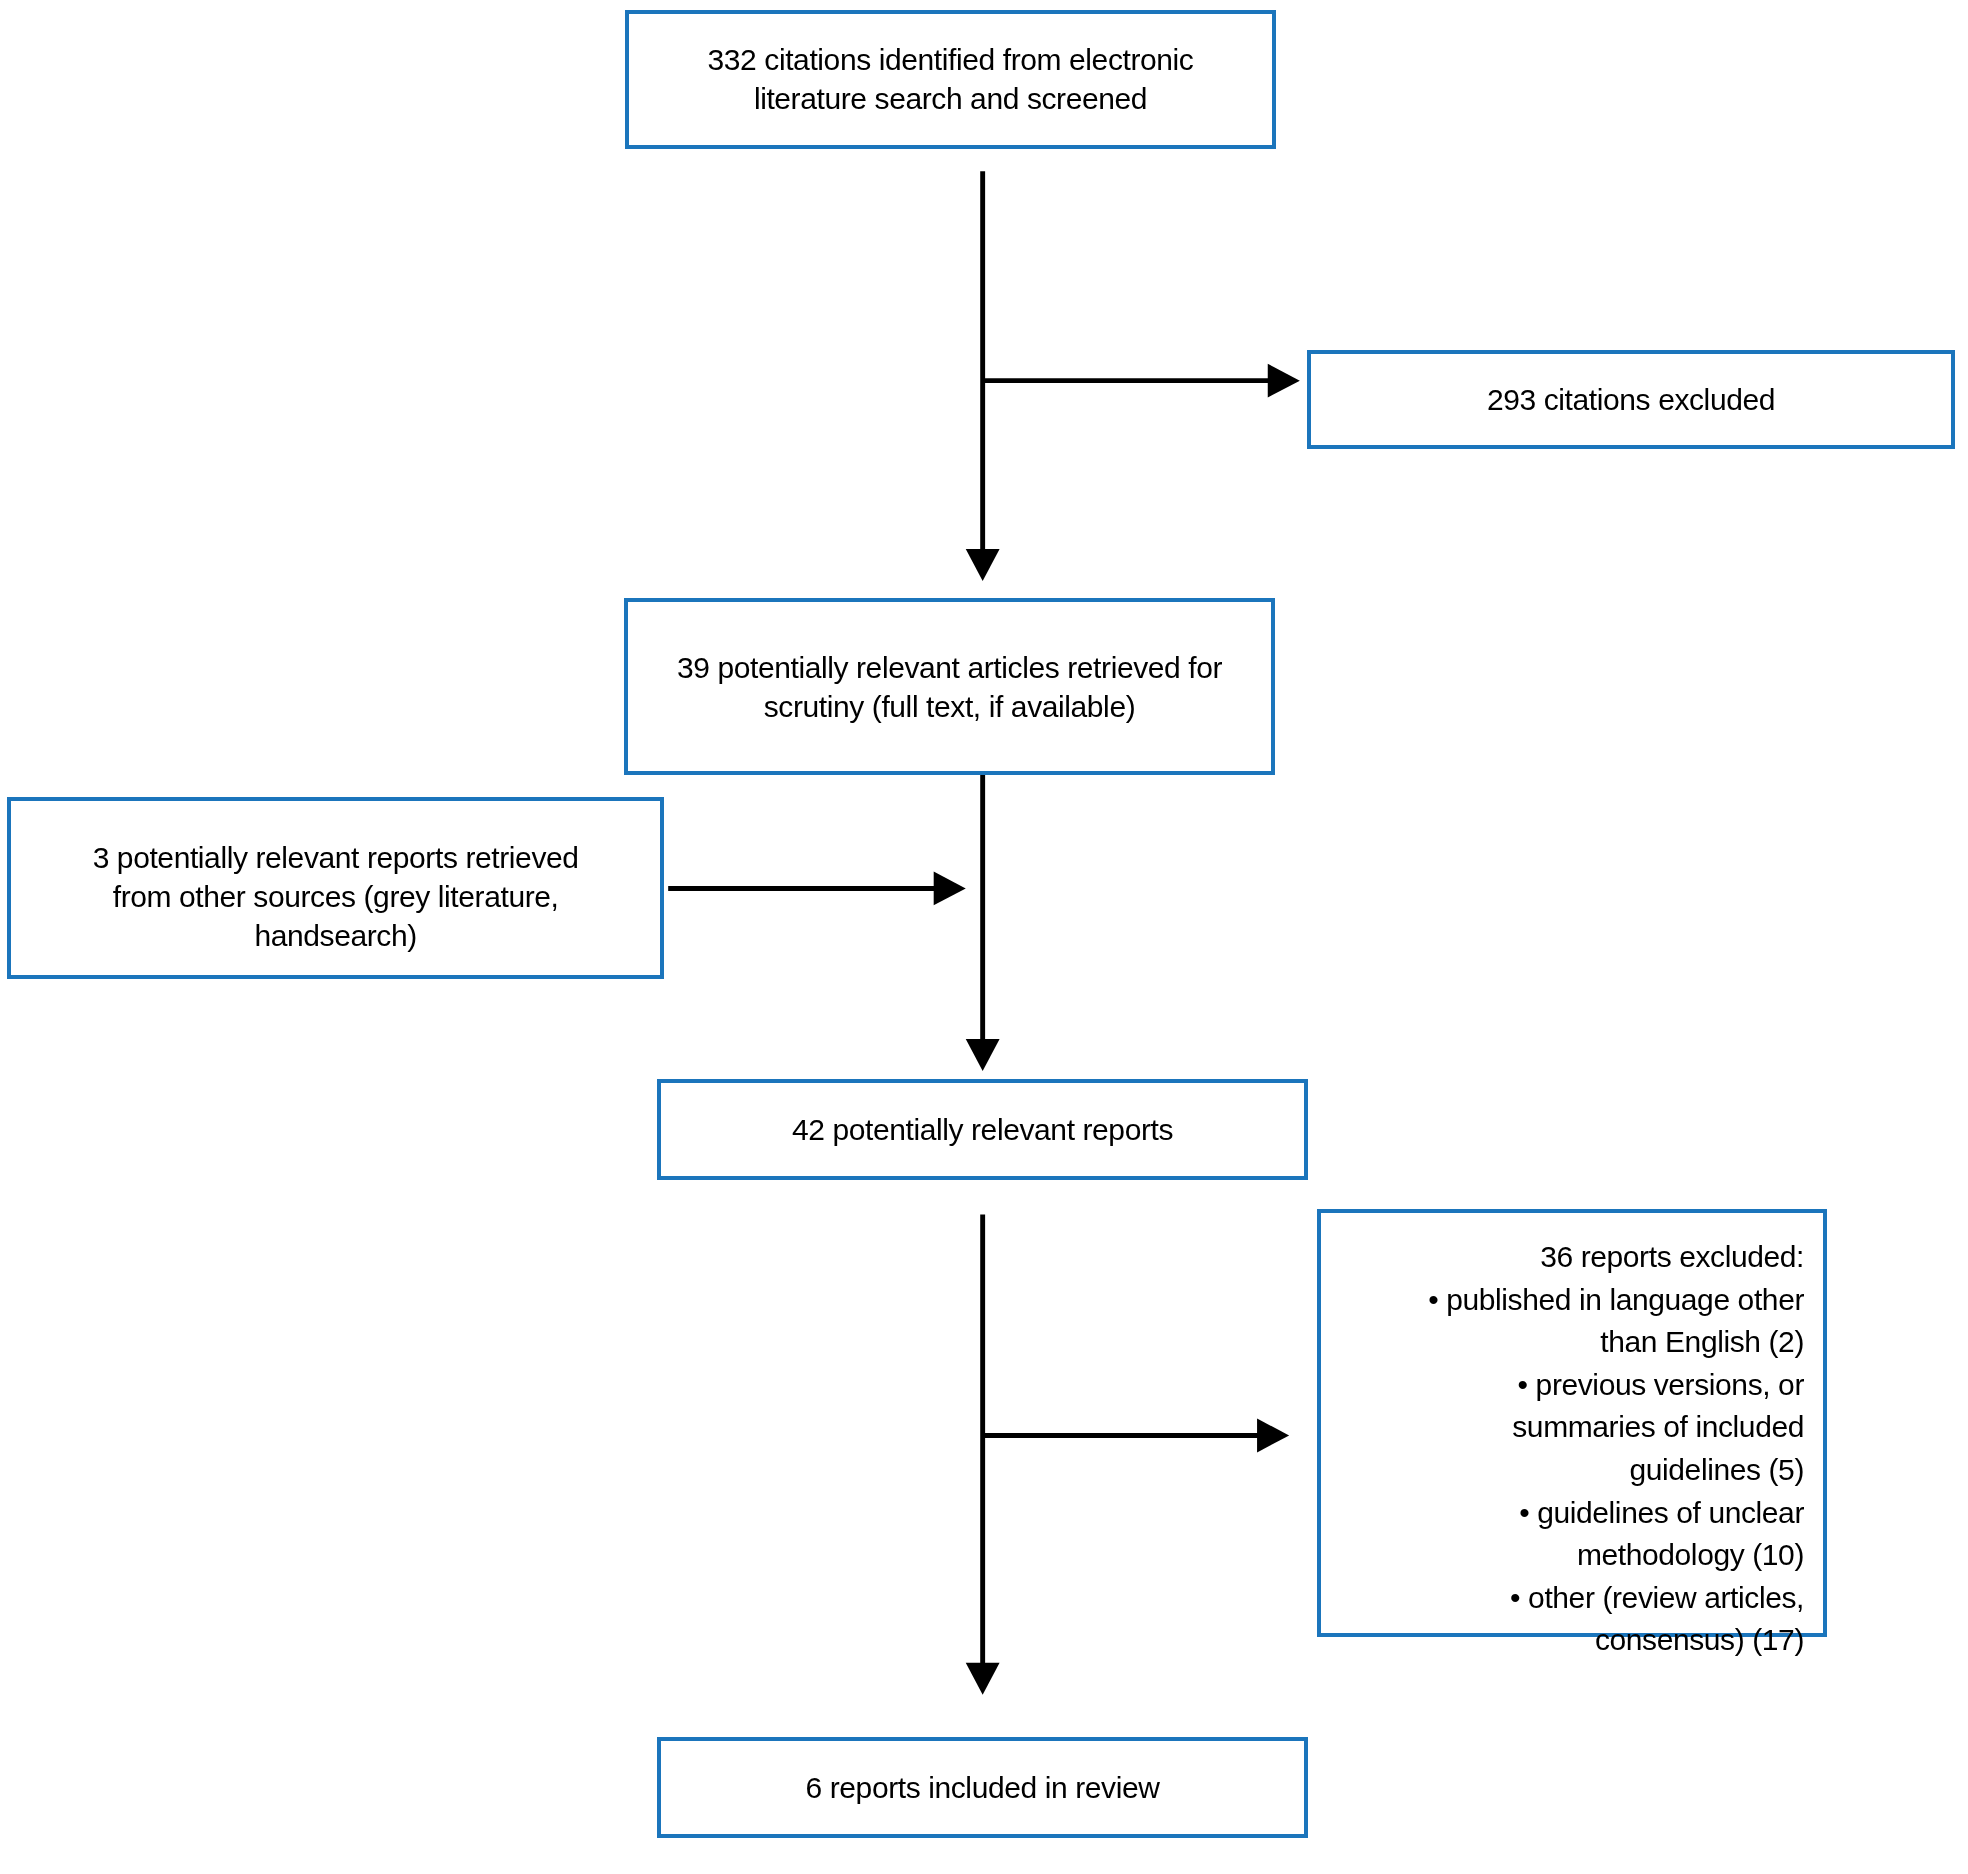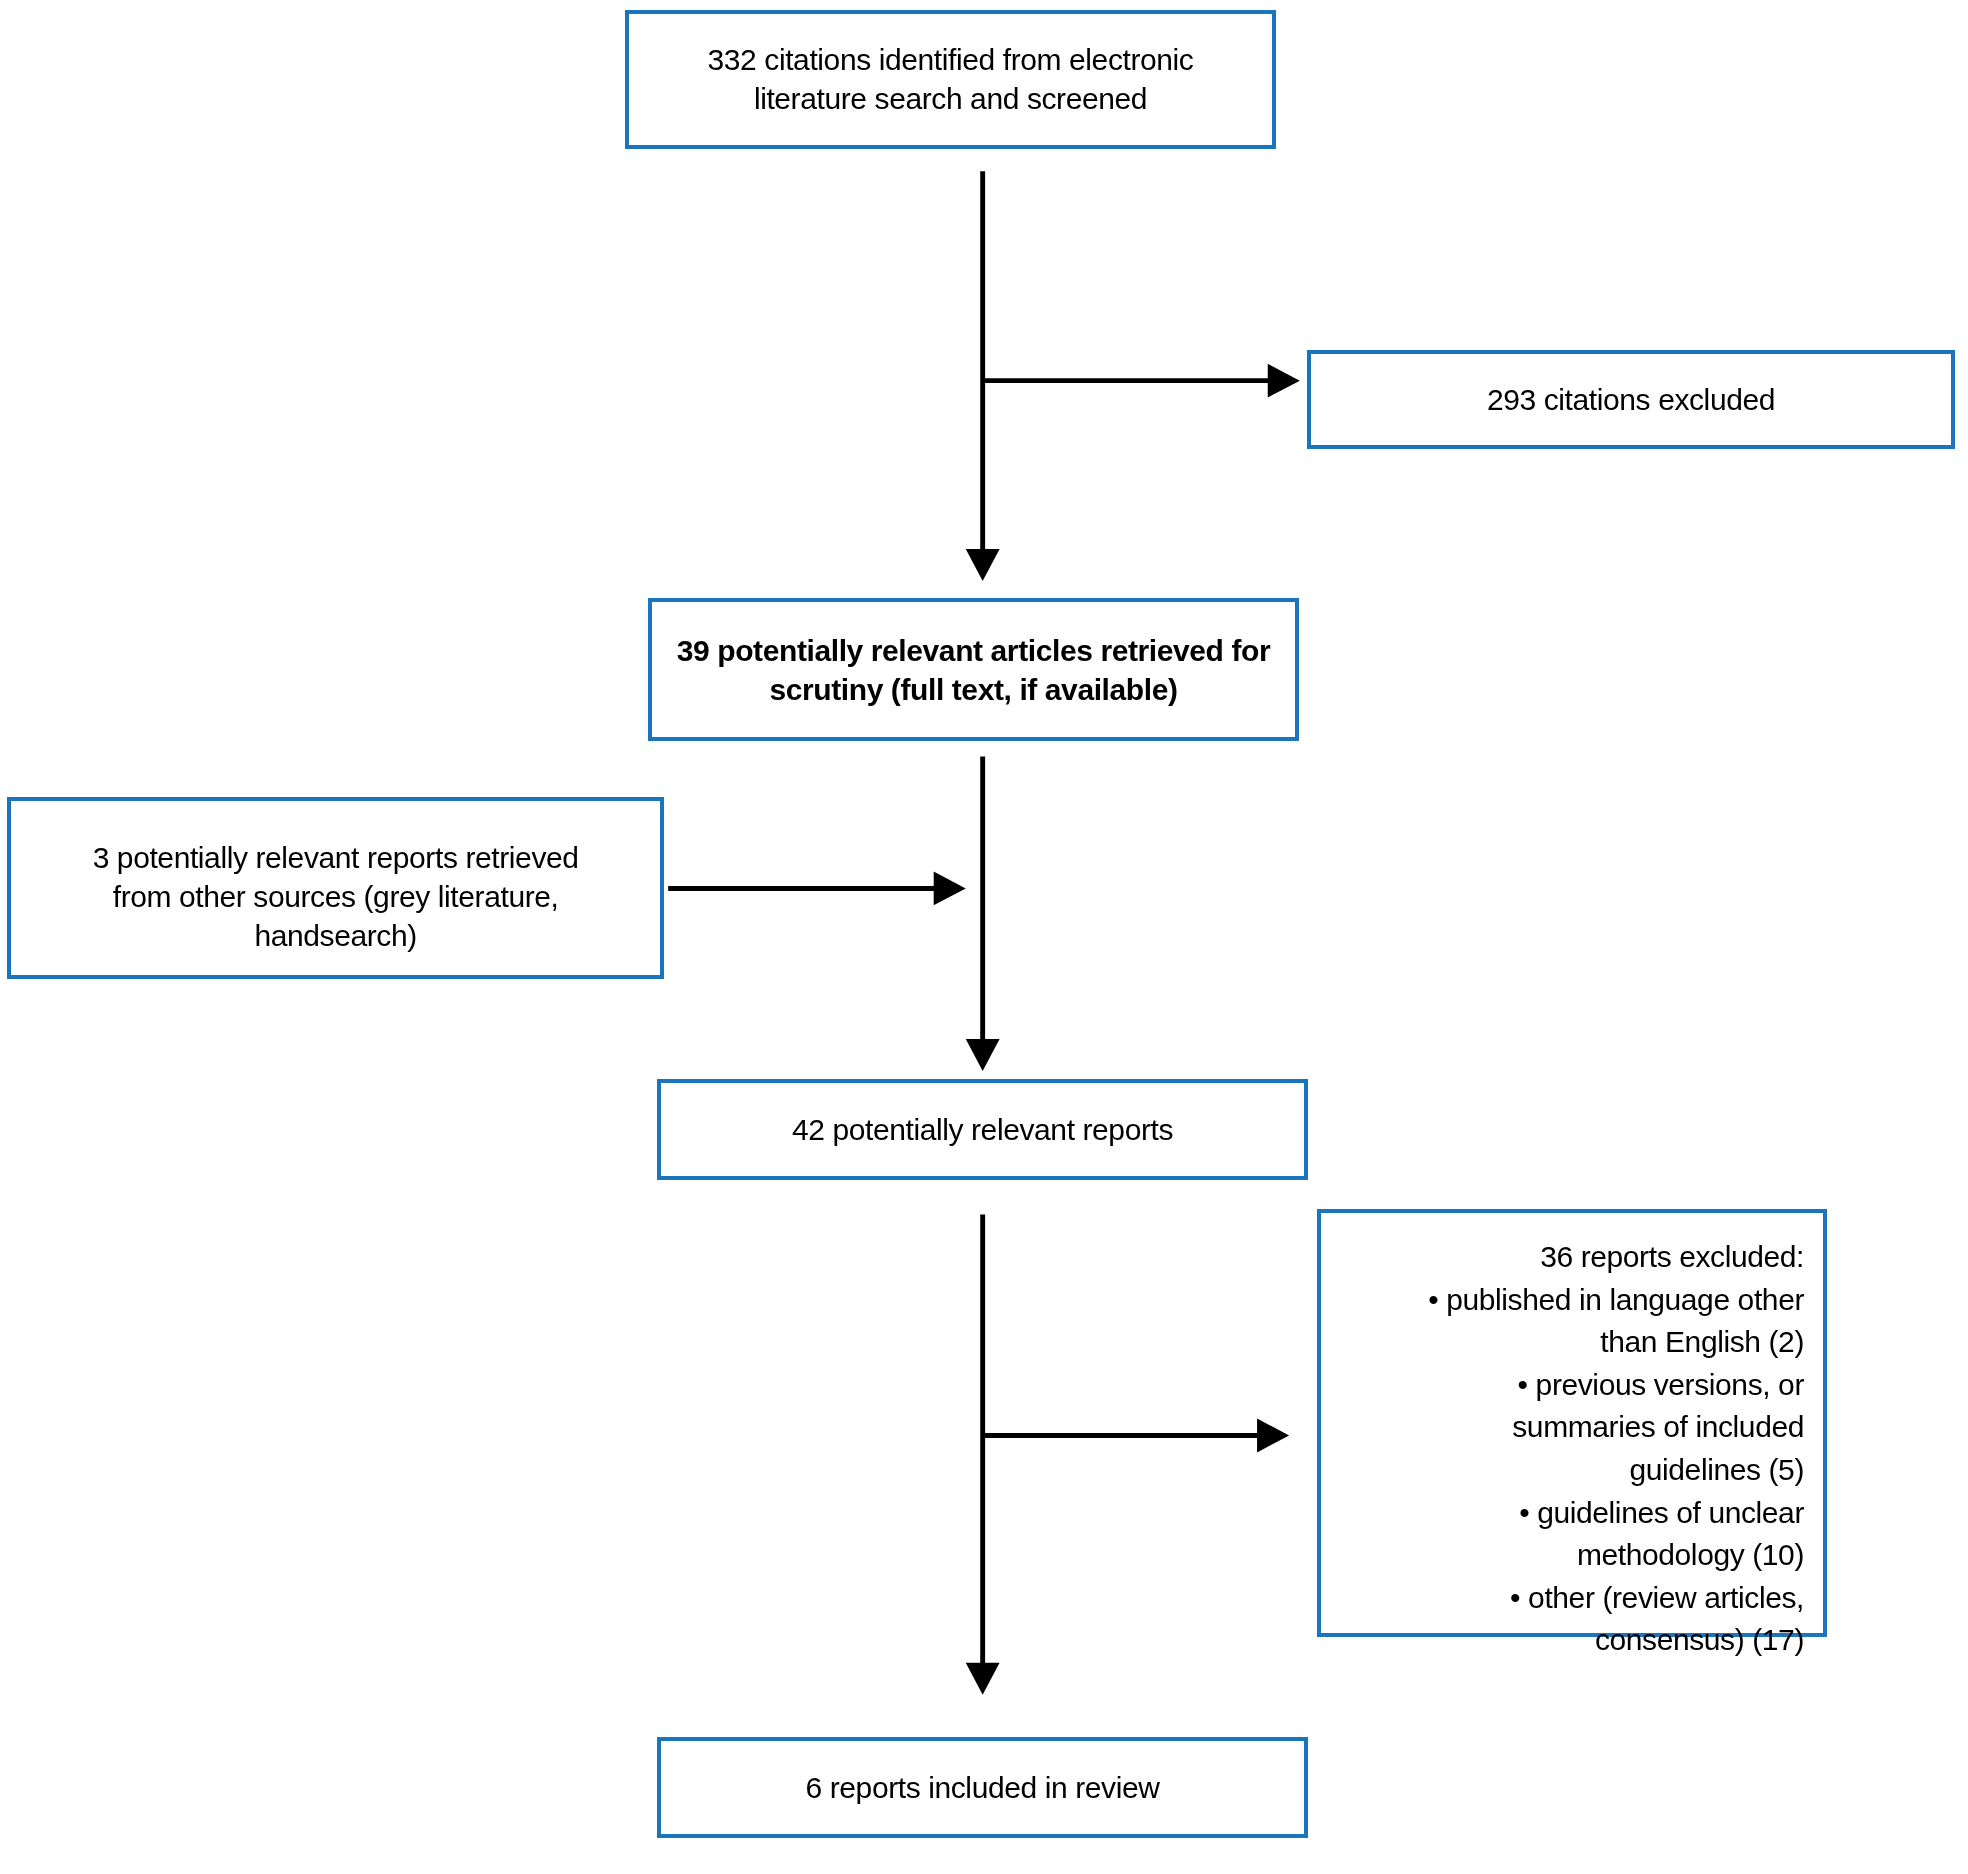--- a/index.html
+++ b/index.html
@@ -32,7 +32,7 @@
   }
   .box-a { left: 625px; top: 9.8px;   width: 651px; height: 139px; }
   .box-b { left: 1307px; top: 326px; width: 648px; height: 99px; margin-top: 24px; }
-  .box-c { left: 648px; top: 598px;  width: 651px; height: 143px; font-weight: bold; }
+  .box-c { left: 624px; top: 598px;  width: 651px; height: 177px; }
   .box-d { left: 7.1px;   top: 797px;  width: 657px; height: 182px; }
   .box-e { left: 657px; top: 1079px; width: 651px; height: 101px; }
   .box-g { left: 657px; top: 1737px; width: 651px; height: 101px; }

